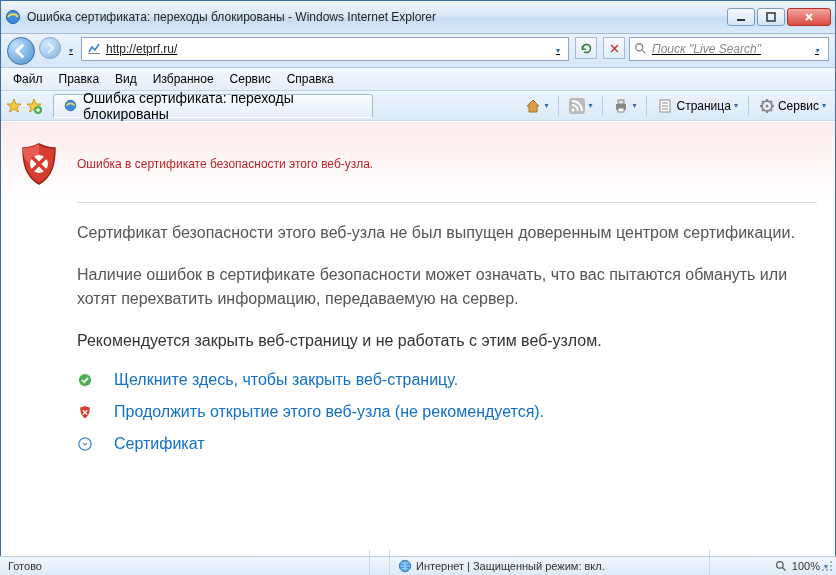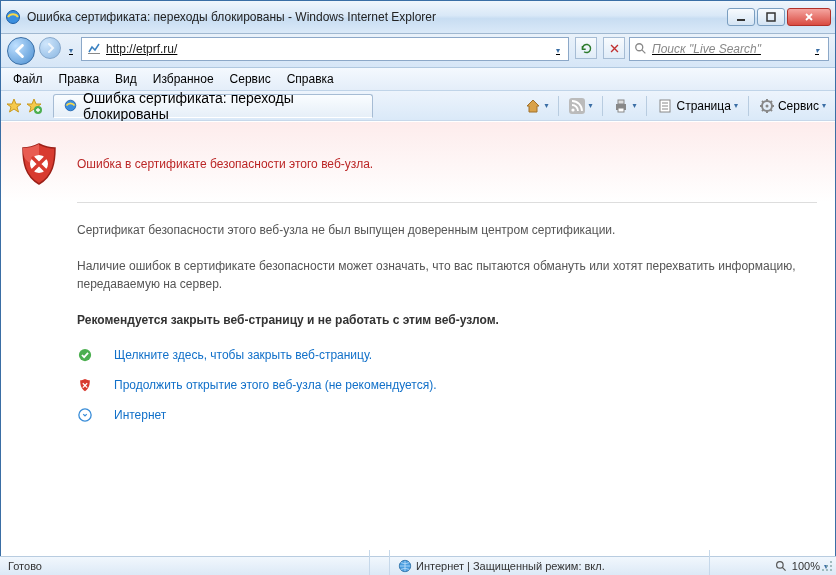--- a/index.html
+++ b/index.html
@@ -149,7 +149,7 @@
   }
   .cert-title { color:#bb2626; font-size: 12px; font-weight: normal; }
   .cert-hr { border: none; border-top: 1px solid #ddd; margin: 10px 0 18px 58px; }
-  .cert-body { margin-left: 58px; color:#555; font-size: 12px; }
+  .cert-body { margin-left: 58px; color:#555; font-size: 16px; }
   .cert-body p { margin-bottom: 18px; line-height: 1.5; }
   .cert-body .bold { font-weight: bold; color:#333; }
   .link-row { display:flex; align-items:center; gap:21px; margin-bottom: 14px; }

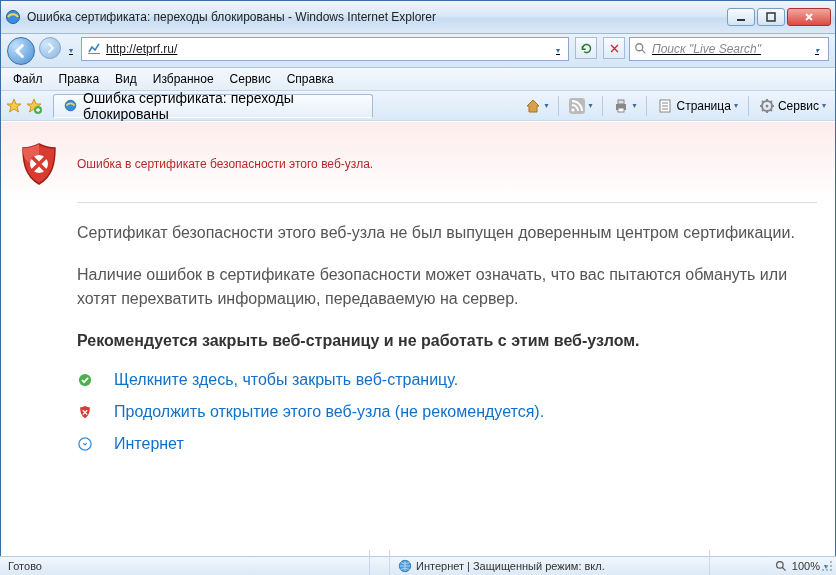--- a/index.html
+++ b/index.html
@@ -151,7 +151,7 @@
   .cert-hr { border: none; border-top: 1px solid #ddd; margin: 10px 0 18px 58px; }
   .cert-body { margin-left: 58px; color:#555; font-size: 16px; }
   .cert-body p { margin-bottom: 18px; line-height: 1.5; }
-  .cert-body .bold { font-weight: bold; color:#333; }
+  .cert-body .bold { font-weight: normal; color:#333; }
   .link-row { display:flex; align-items:center; gap:21px; margin-bottom: 14px; }
   .link-row a { color:#1170c9; text-decoration:none; cursor:pointer; }
   .bullet { width:16px; height:16px; display:flex; align-items:center; justify-content:center; flex-shrink:0;}

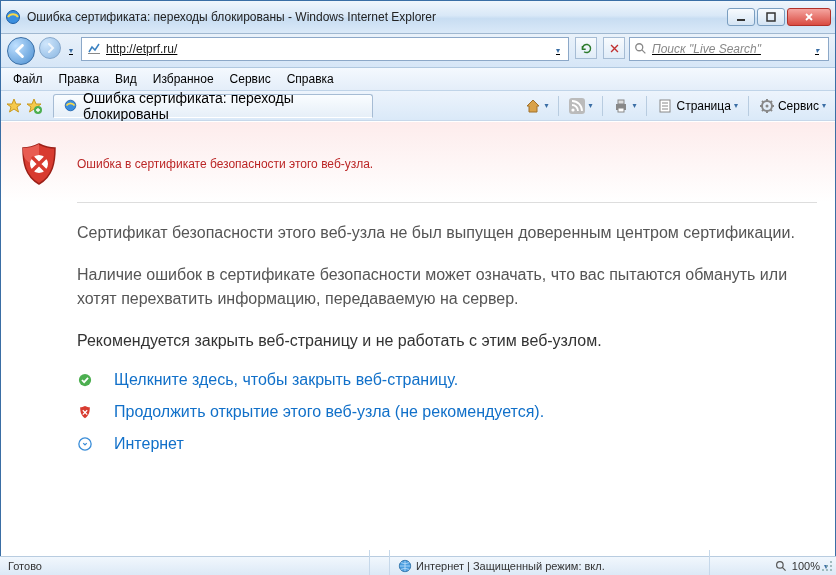--- a/index.html
+++ b/index.html
@@ -384,7 +384,7 @@
               <path d="M6 7 L8 9 L10 7" fill="none" stroke="#3a8dd8" stroke-width="1.5"></path>
             </svg>
         </span>
-        <a>Интернет</a>
+        <a>Сертификат</a>
       </div>
     </div>
   </div>

